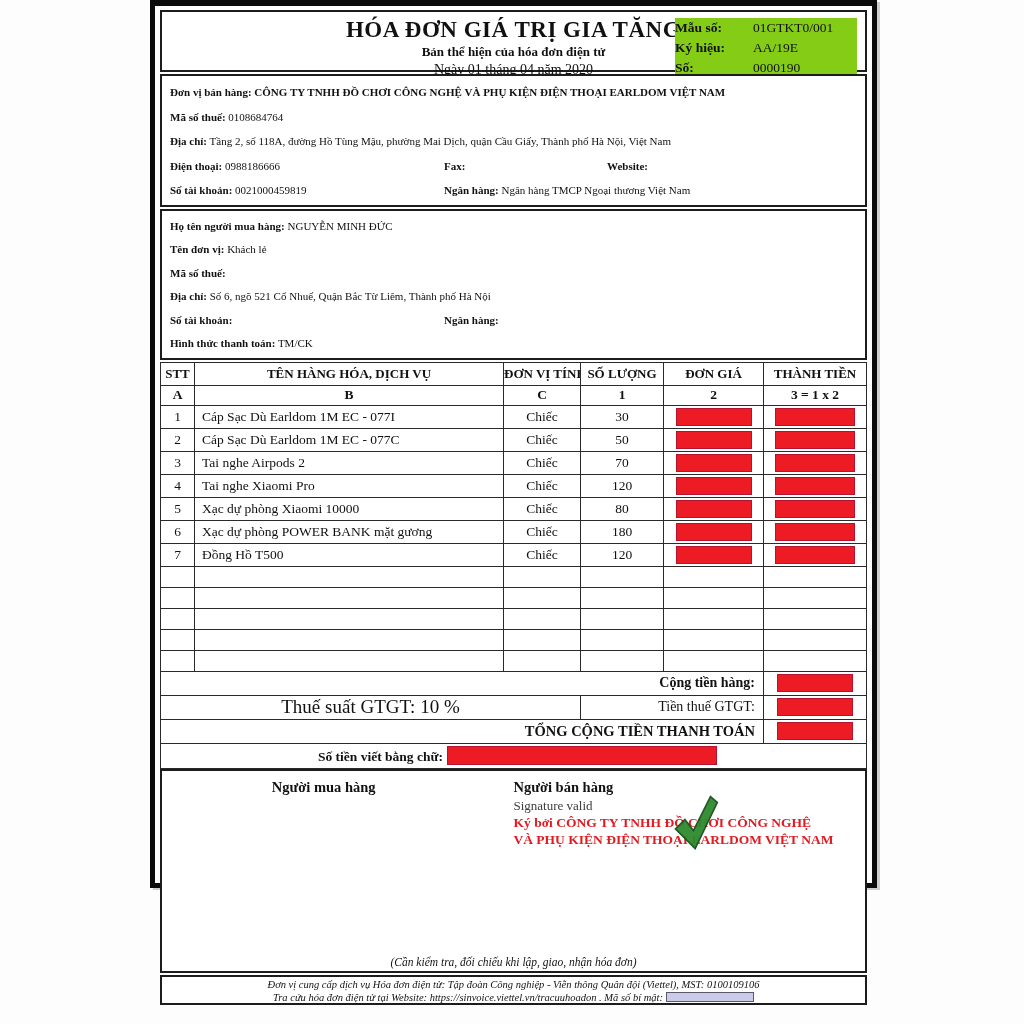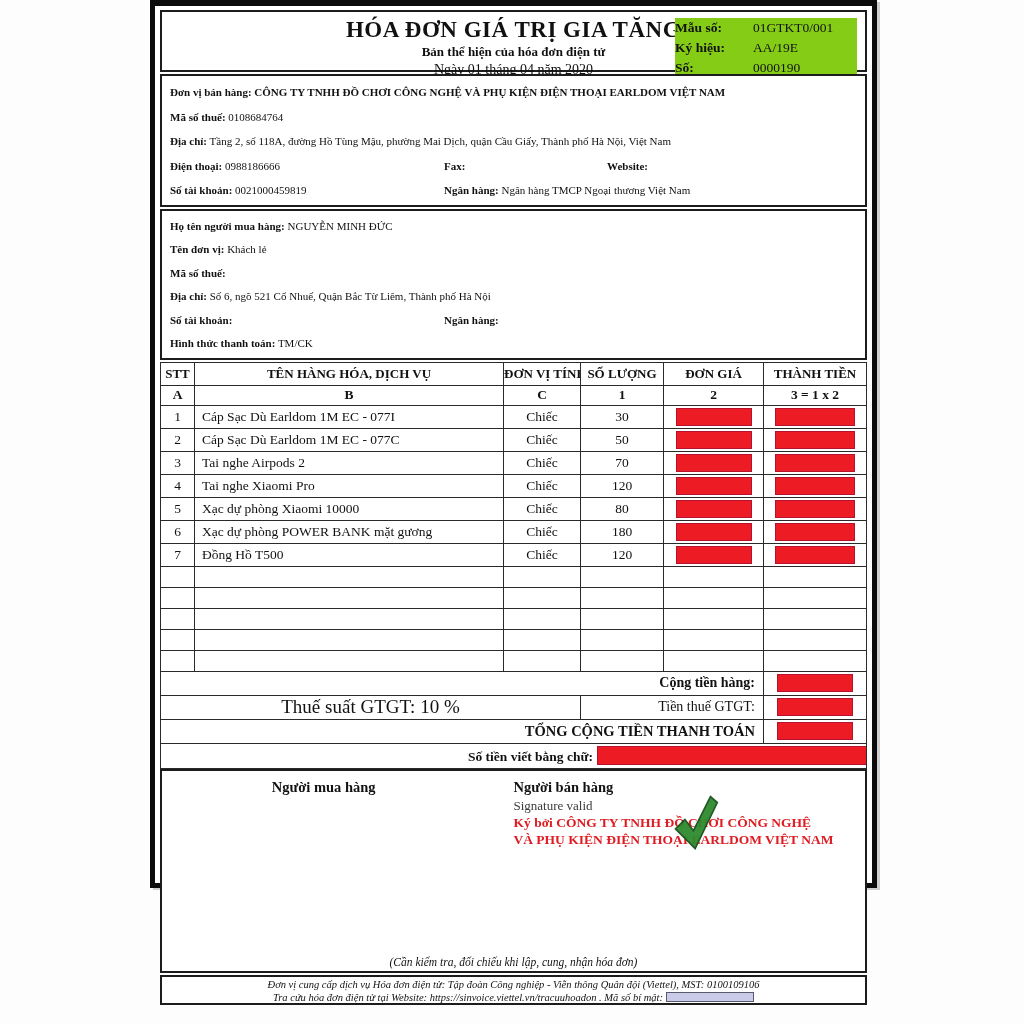--- a/index.html
+++ b/index.html
@@ -51,7 +51,7 @@
   td.t-label-reg { text-align: right; padding-right: 8px; font-size: 14px; }
   td.t-center { text-align: center; font-size: 19px; }
   td.t-grand { text-align: right; padding-right: 8px; font-weight: bold; font-size: 14.5px; }
-  tr.words-row td { height: 25px; text-align: right; padding-left: 7px; }
+  tr.words-row td { height: 25px; text-align: center; padding-left: 7px; }
   .words-bar { display: inline-block; width: 268px; height: 17px; background: #ed1c24; outline: 1px solid #b5122f; vertical-align: -3px; margin-left: 5px; }
   .bar-cell { text-align: center; }
 

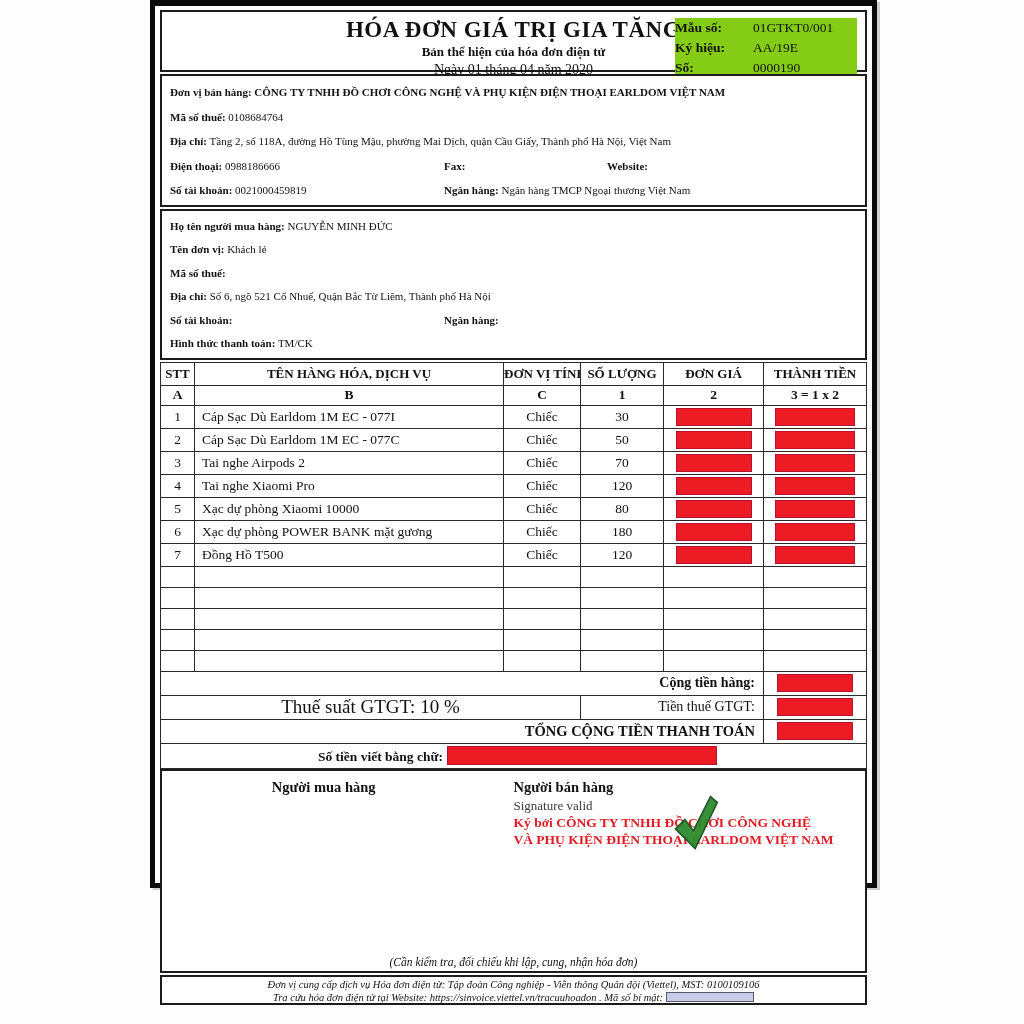--- a/index.html
+++ b/index.html
@@ -315,7 +315,7 @@
         <polygon points="3,39 14,28 24,41 44,1 52,8 26,62 3,39" fill="#2e8b2e" stroke="#17511c" stroke-width="2"></polygon>
       </svg>
     </div>
-    <div class="footnote">(Cần kiểm tra, đối chiếu khi lập, cung, nhận hóa đơn)</div>
+    <div class="footnote">(Cần kiểm tra, đối chiếu khi lập, giao, nhận hóa đơn)</div>
   </div>
 
   <div class="box footer">

